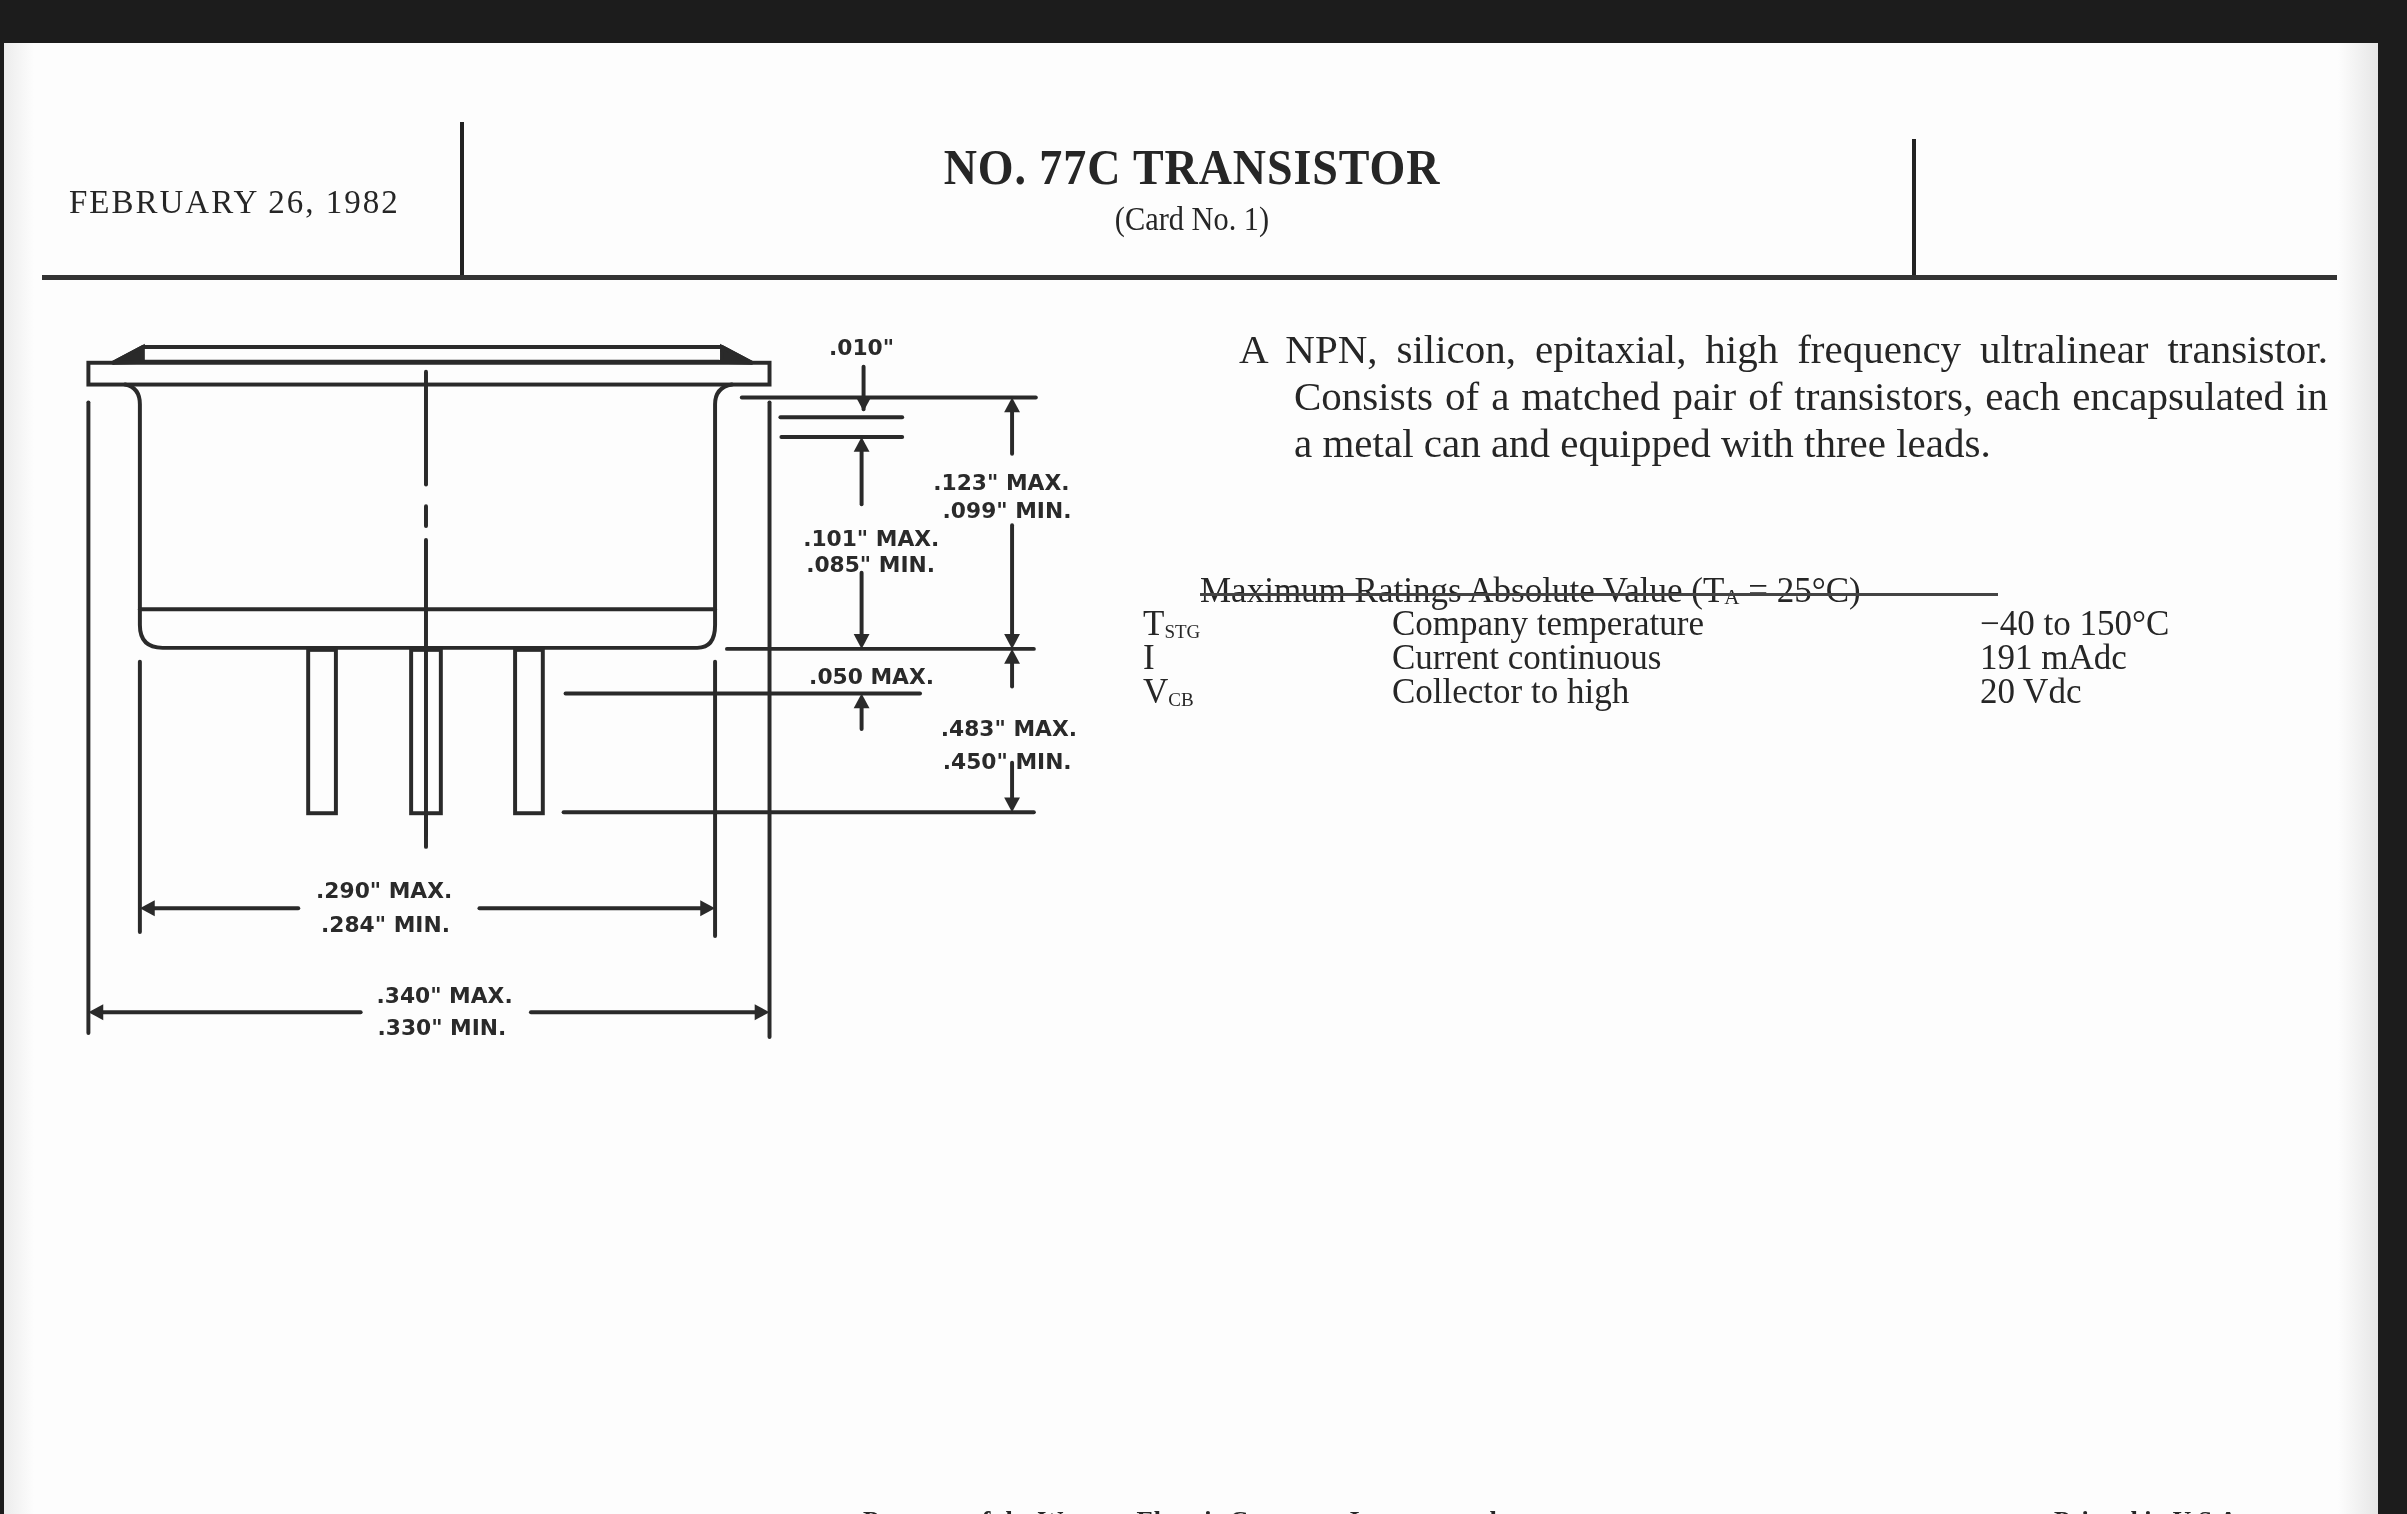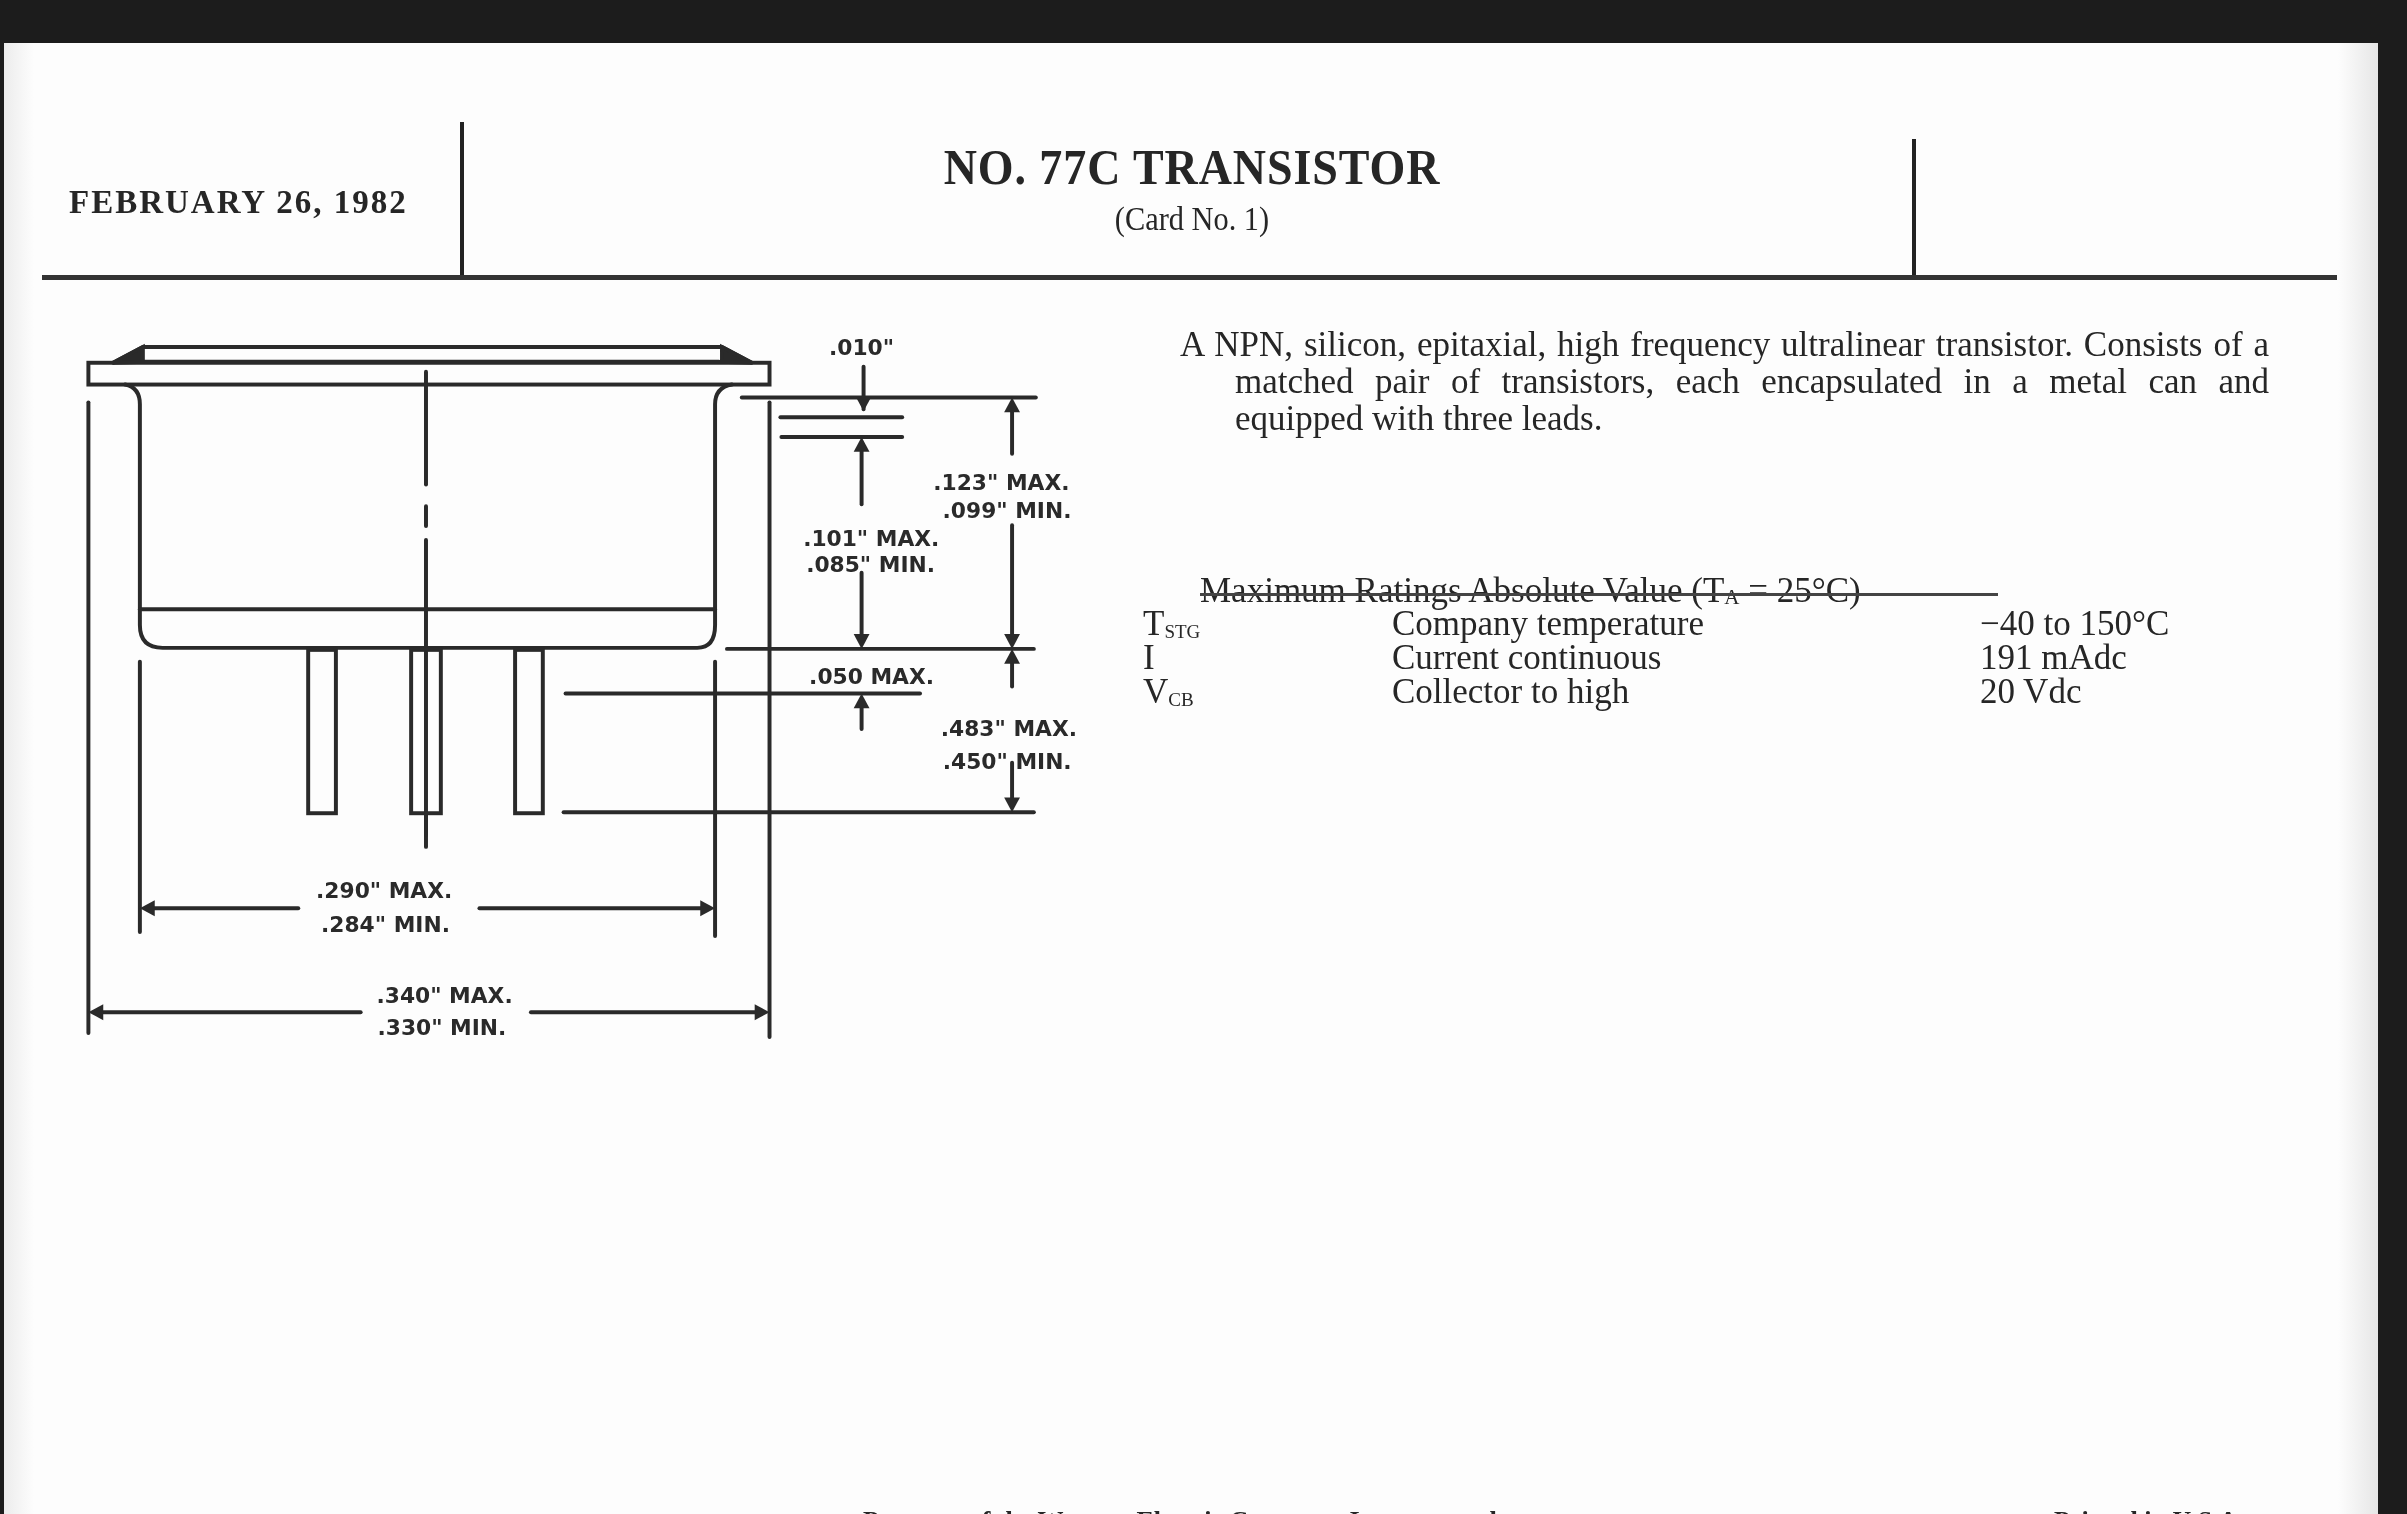--- a/index.html
+++ b/index.html
@@ -24,7 +24,7 @@
   .abs { position: absolute; }
 
   .header-date {
-    left: 65px; top: 141px; font-size: 33px; font-weight: bold; letter-spacing: 2px;
+    left: 65px; top: 141px; font-size: 33px; font-weight: normal; letter-spacing: 2px;
     white-space: nowrap;
   }
   .divider-v { background: #222; width: 4px; }

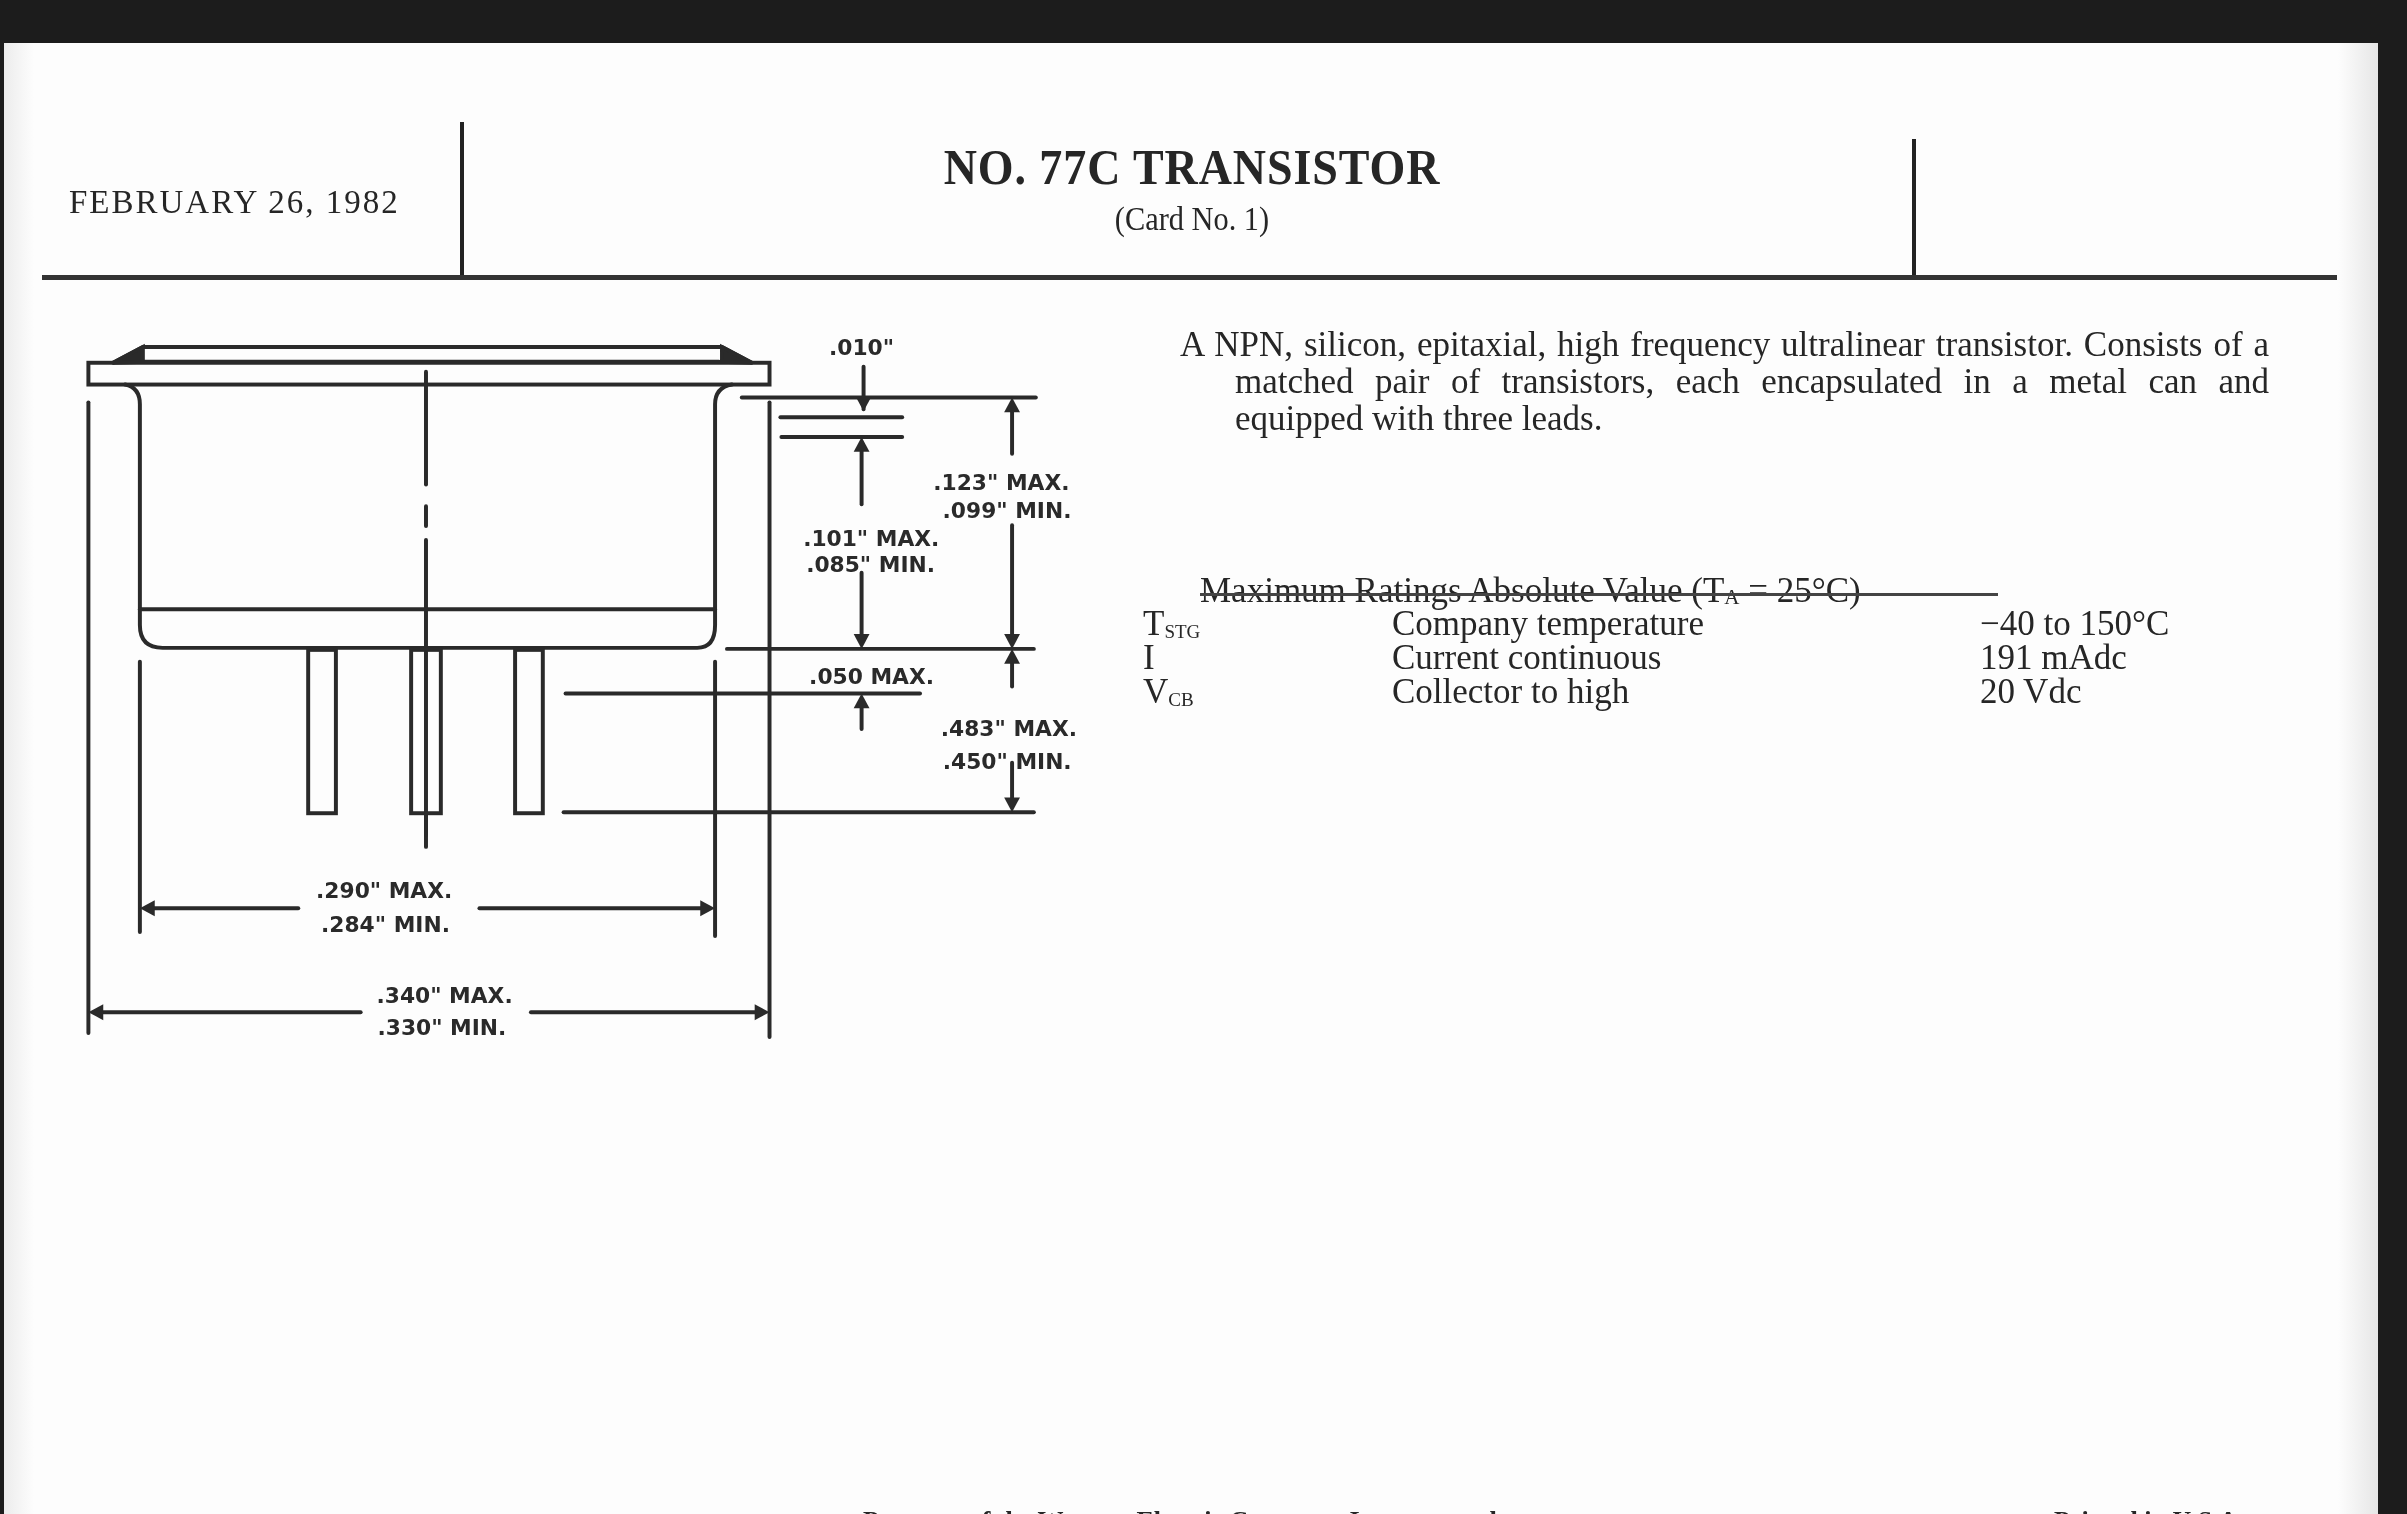--- a/index.html
+++ b/index.html
@@ -43,7 +43,7 @@
   }
 
   .desc {
-    left: 1176px; width: 1089px; top: 283px; font-size: 35px; line-height: 37px;
+    left: 1235px; width: 1089px; top: 283px; font-size: 41px; line-height: 47px;
   }
   .desc p { margin: 0 0 7px 0; text-indent: -55px; padding-left: 55px; text-align: justify; text-align-last: left; }
   .ratings-title {

